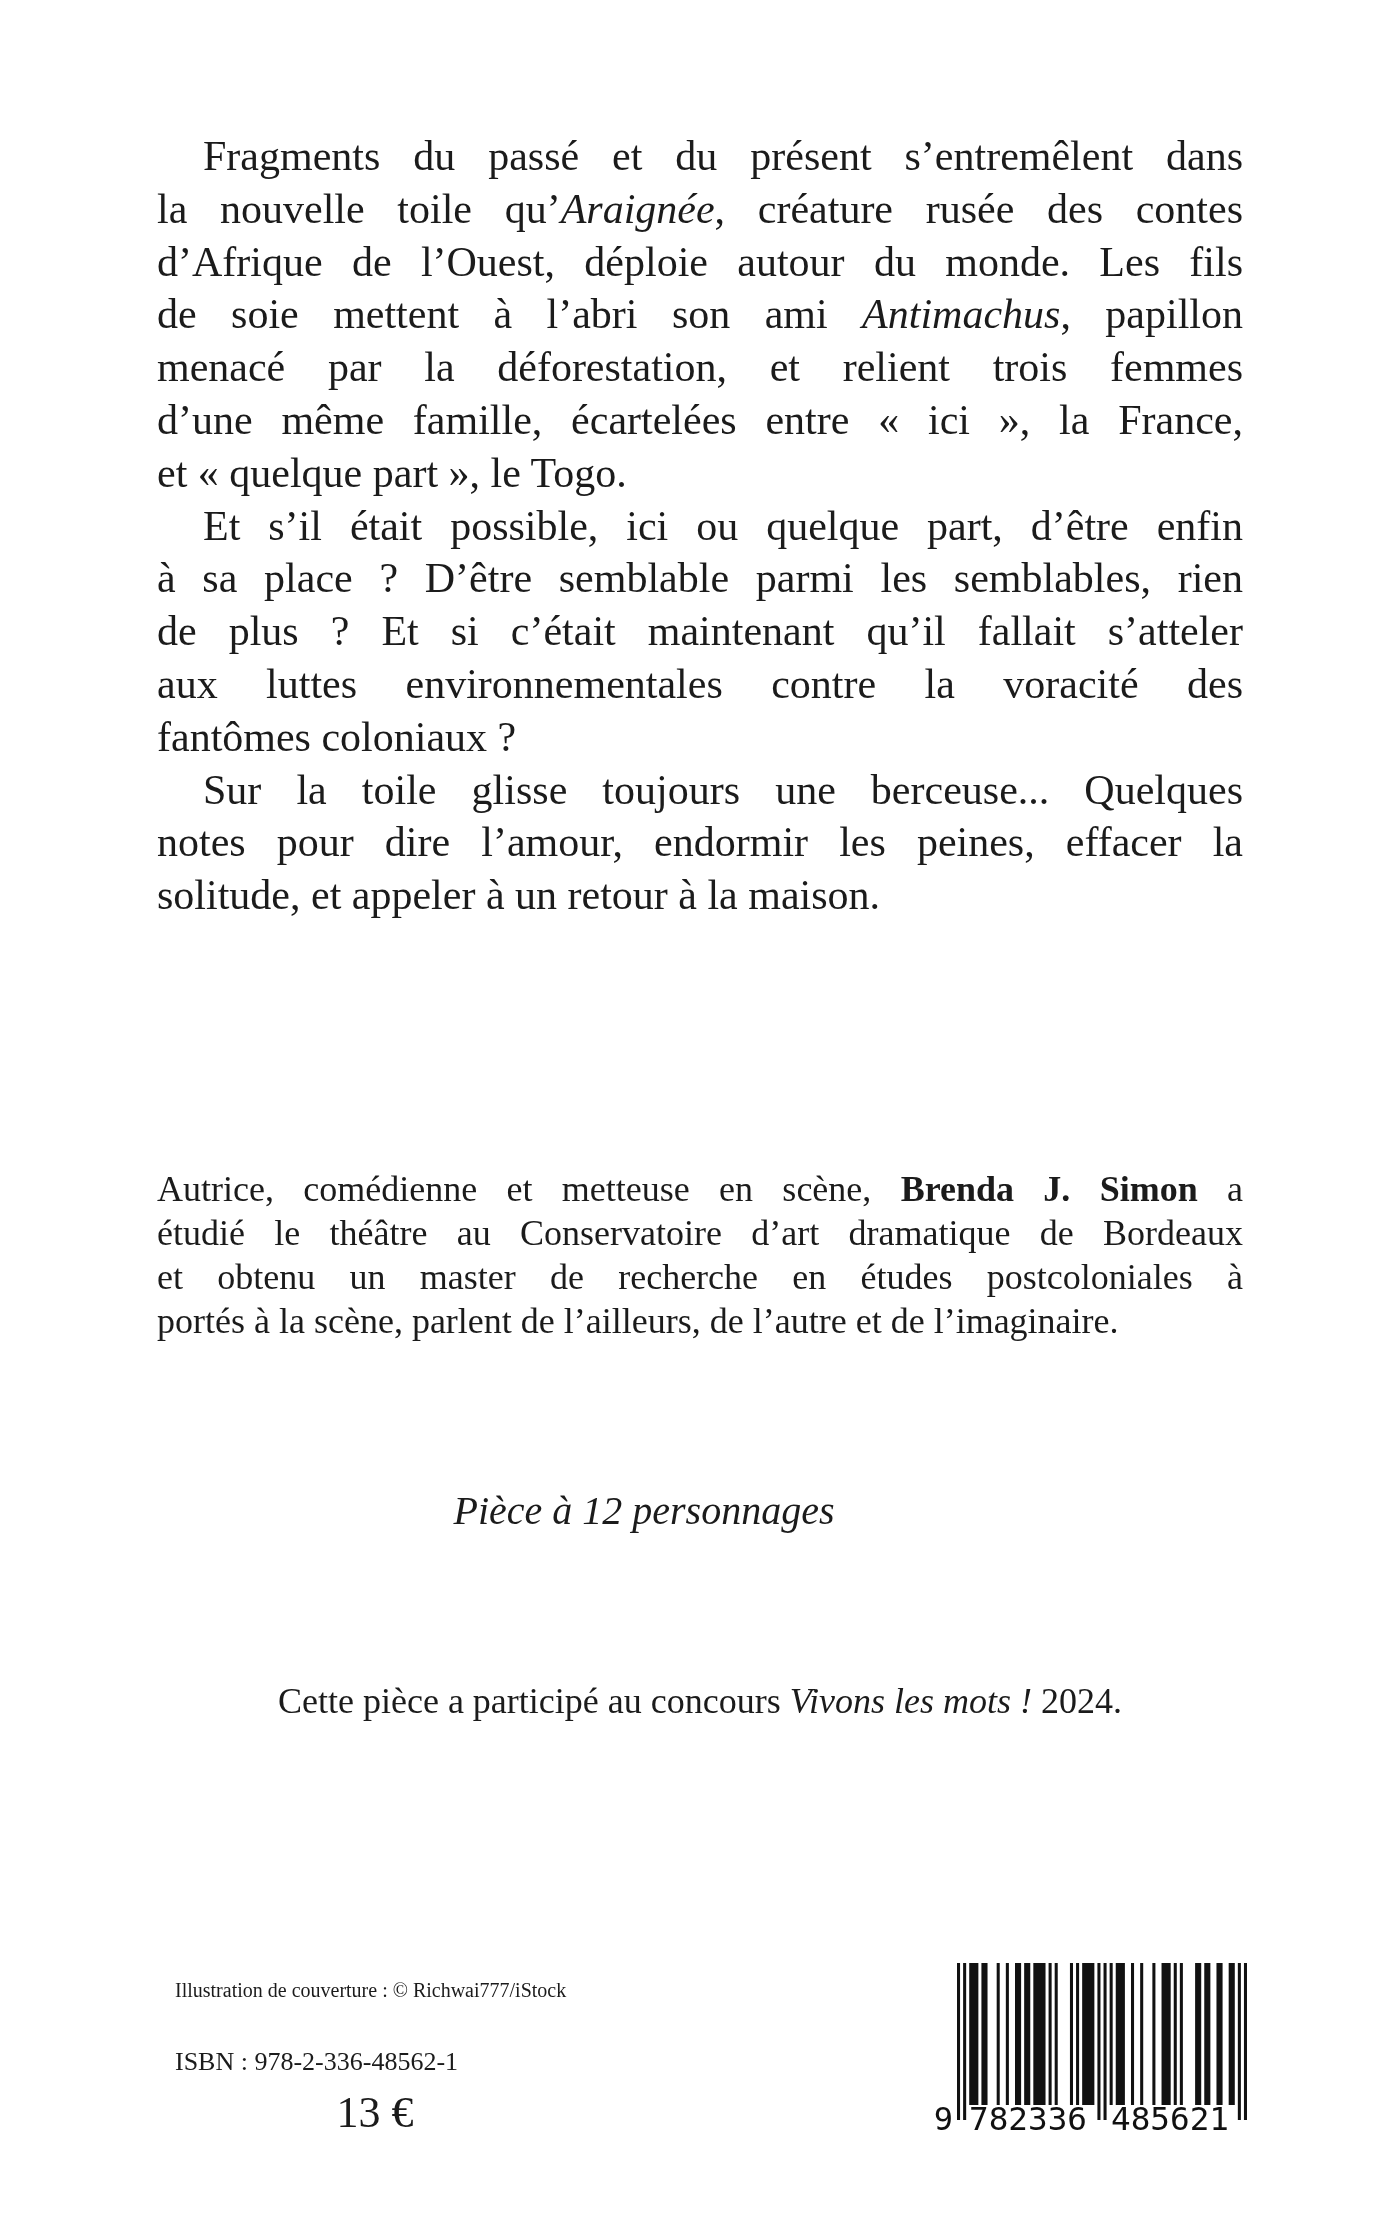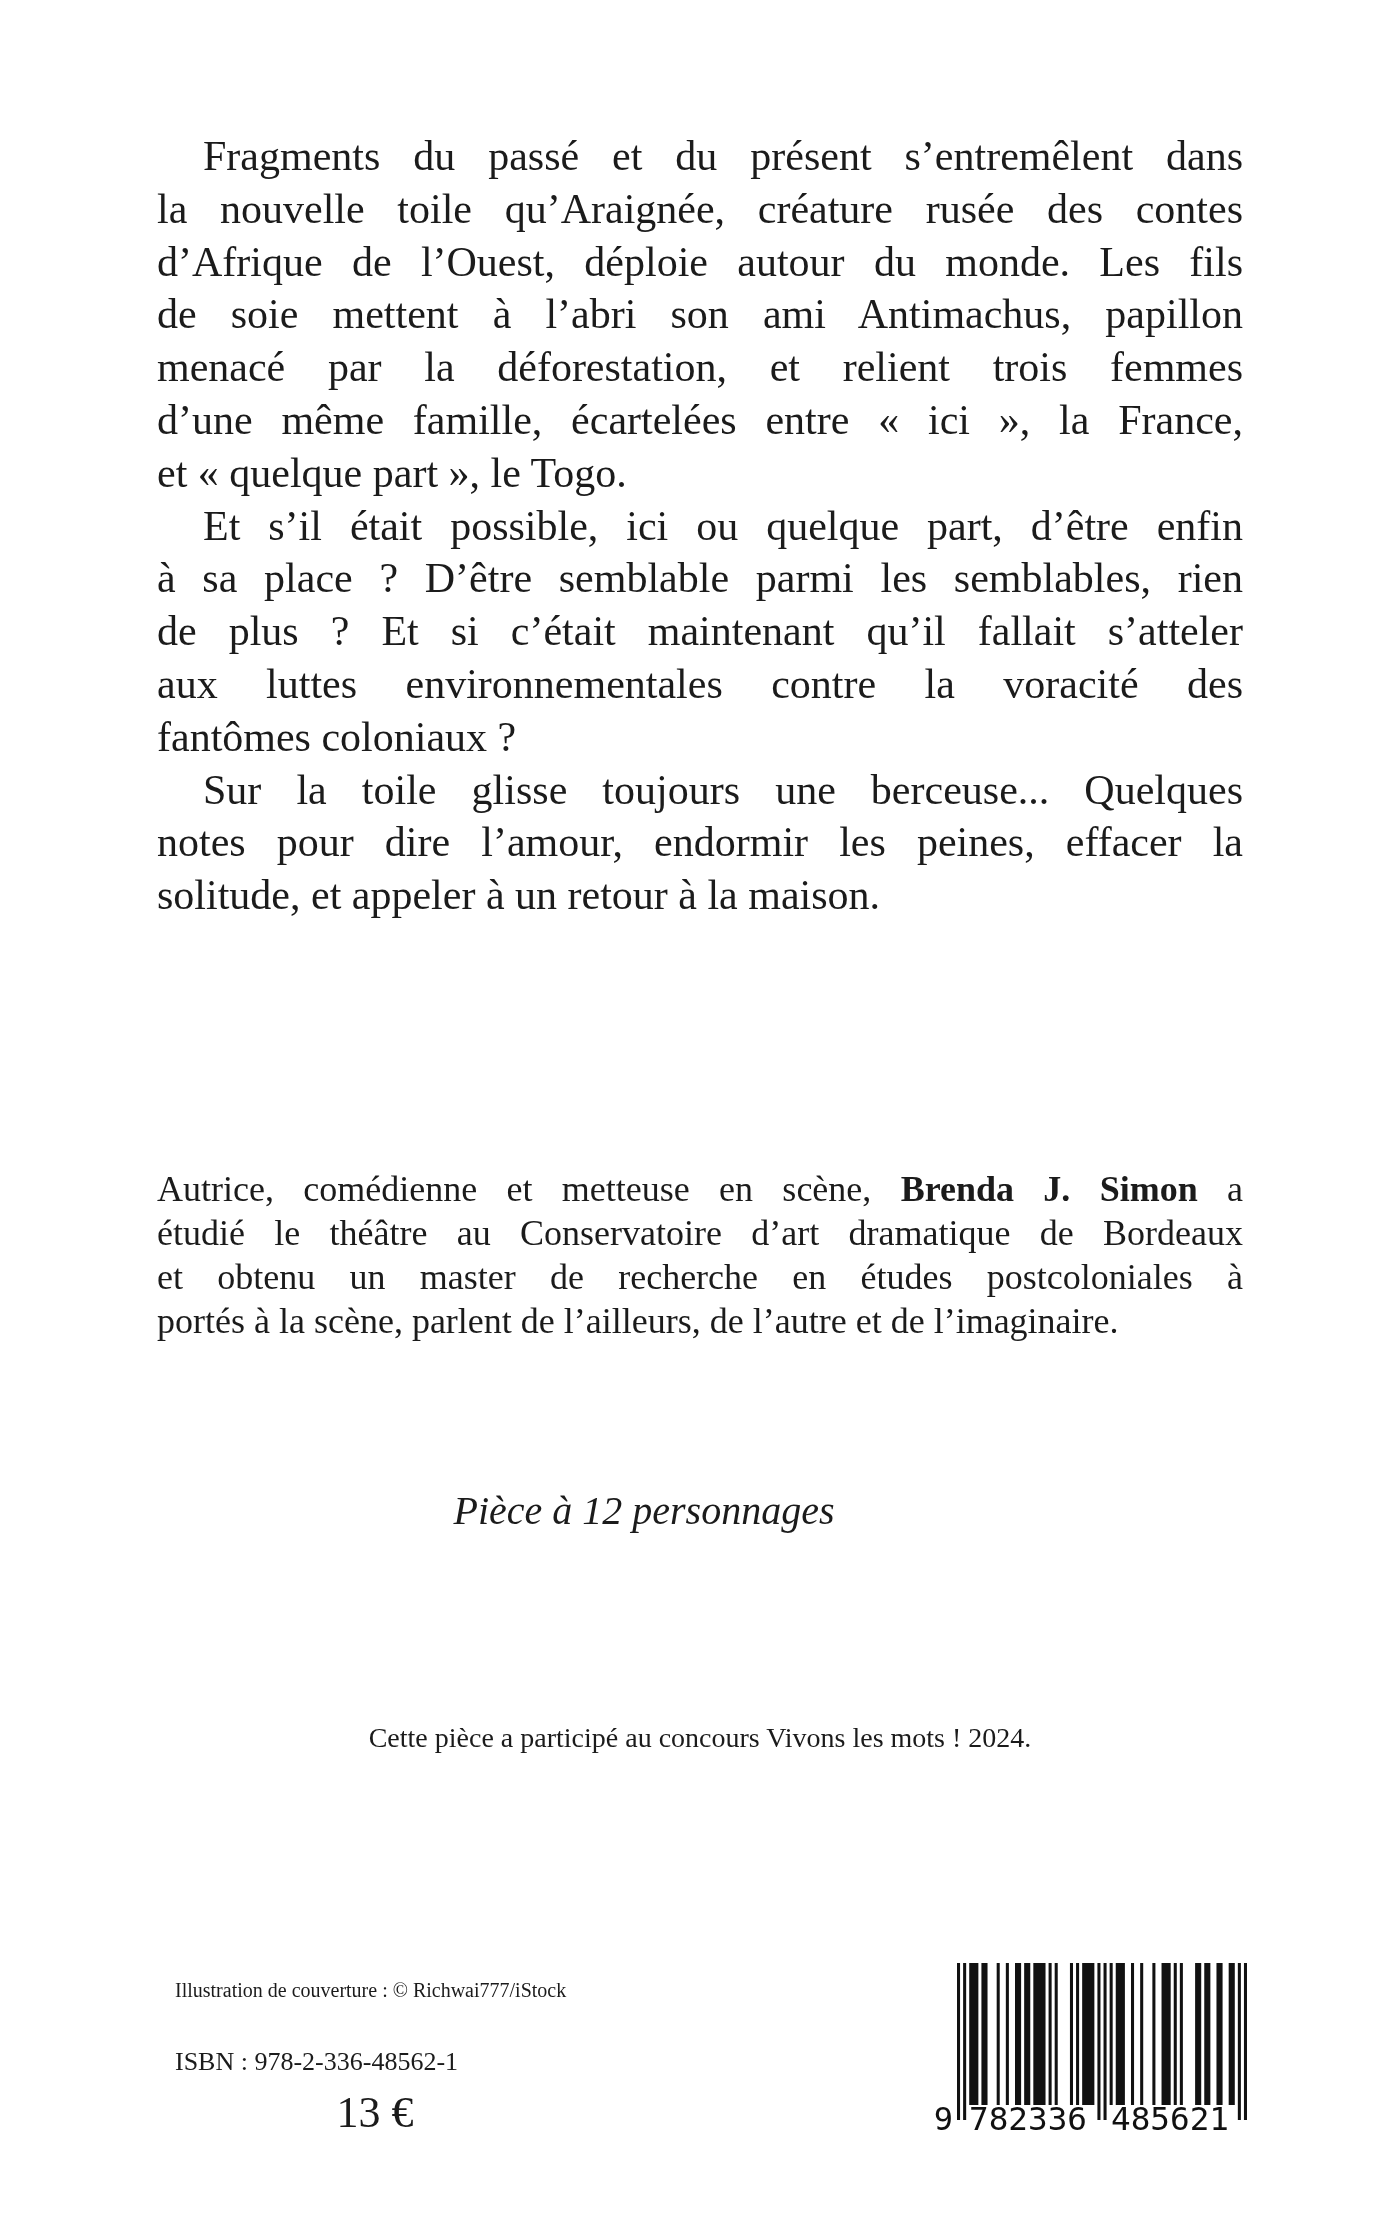--- a/index.html
+++ b/index.html
@@ -19,7 +19,7 @@
   .line{text-align:left;}
   .line.j{text-align:justify;text-align-last:justify;}
   .line.ind{text-indent:46px;}
-  .it{}
+  .it{font-style:italic;}
   .bd{font-weight:bold;}
   .para{margin:0;padding:0;}
 </style>

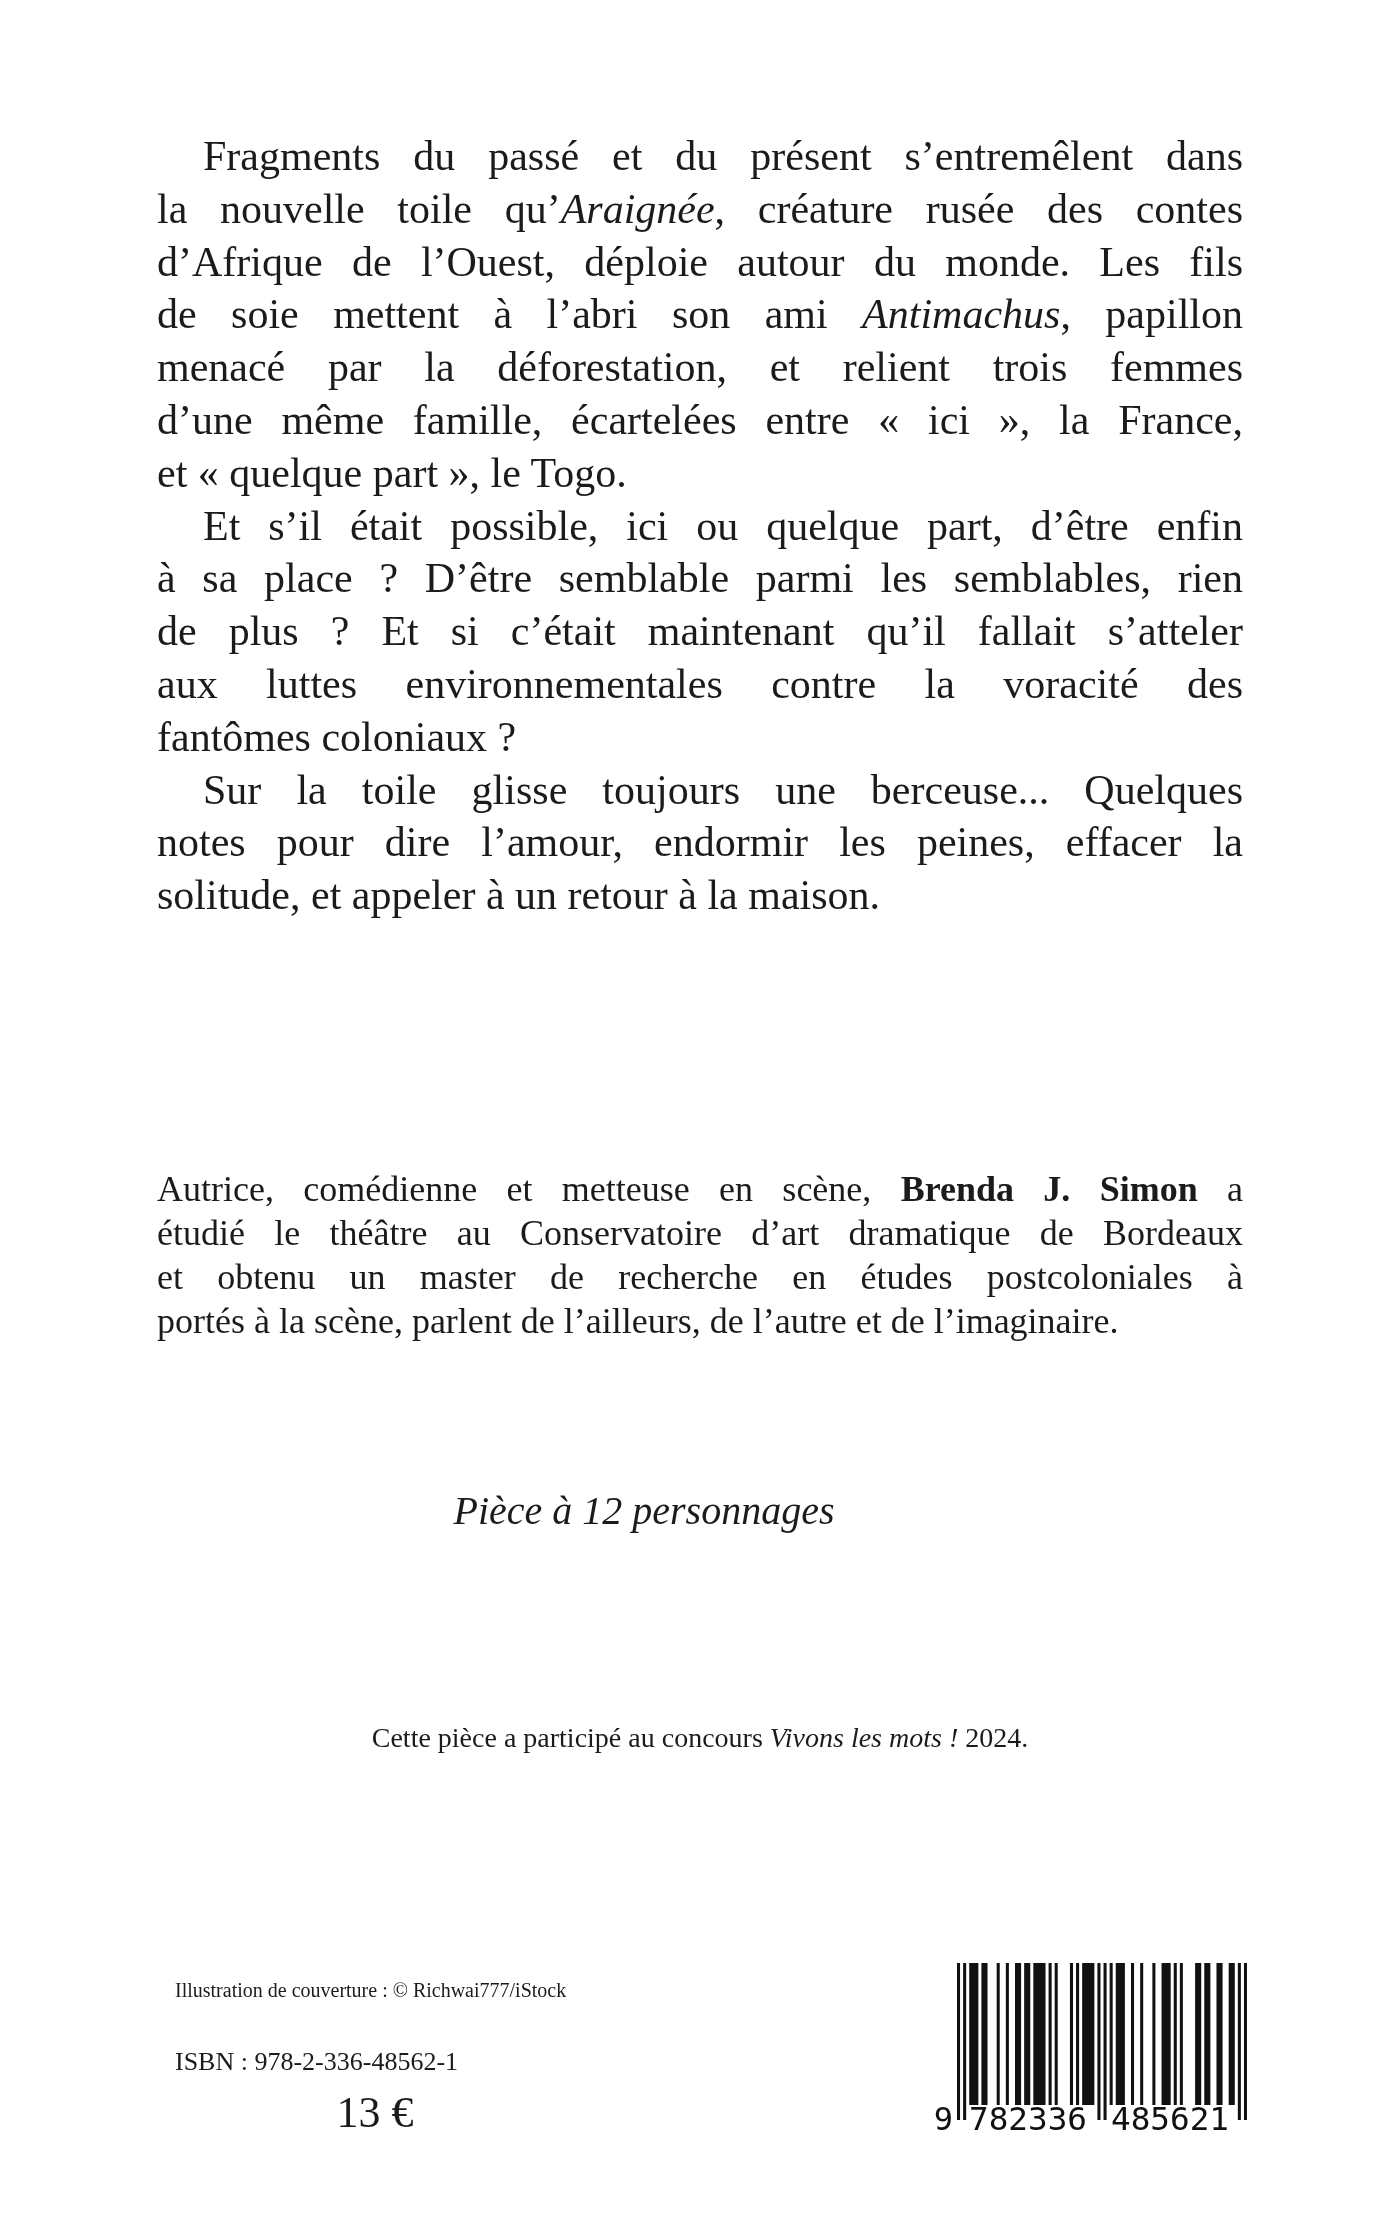--- a/index.html
+++ b/index.html
@@ -11,7 +11,7 @@
   #synopsis{top:114px;left:157px;width:1086px;font-size:42px;line-height:52.8px;margin-top:16px;}
   #bio{top:1167px;left:157px;width:1086px;font-size:36px;line-height:44px;}
   #piece{top:1486px;left:0;width:1288px;text-align:center;font-size:40px;line-height:50px;font-style:italic;}
-  #contest{top:1678px;left:0;width:1400px;text-align:center;font-size:28px;line-height:46px;margin-top:37px;}
+  #contest{top:1678px;left:0;width:1400px;text-align:center;font-size:36px;line-height:46px;}
   #illustration{top:1971px;left:175px;width:900px;font-size:20px;line-height:38px;}
   #isbn{top:2039px;left:175px;width:900px;font-size:26px;line-height:46px;}
   #price{top:2087px;left:175px;width:400px;font-size:44px;line-height:52px;text-align:center;}

